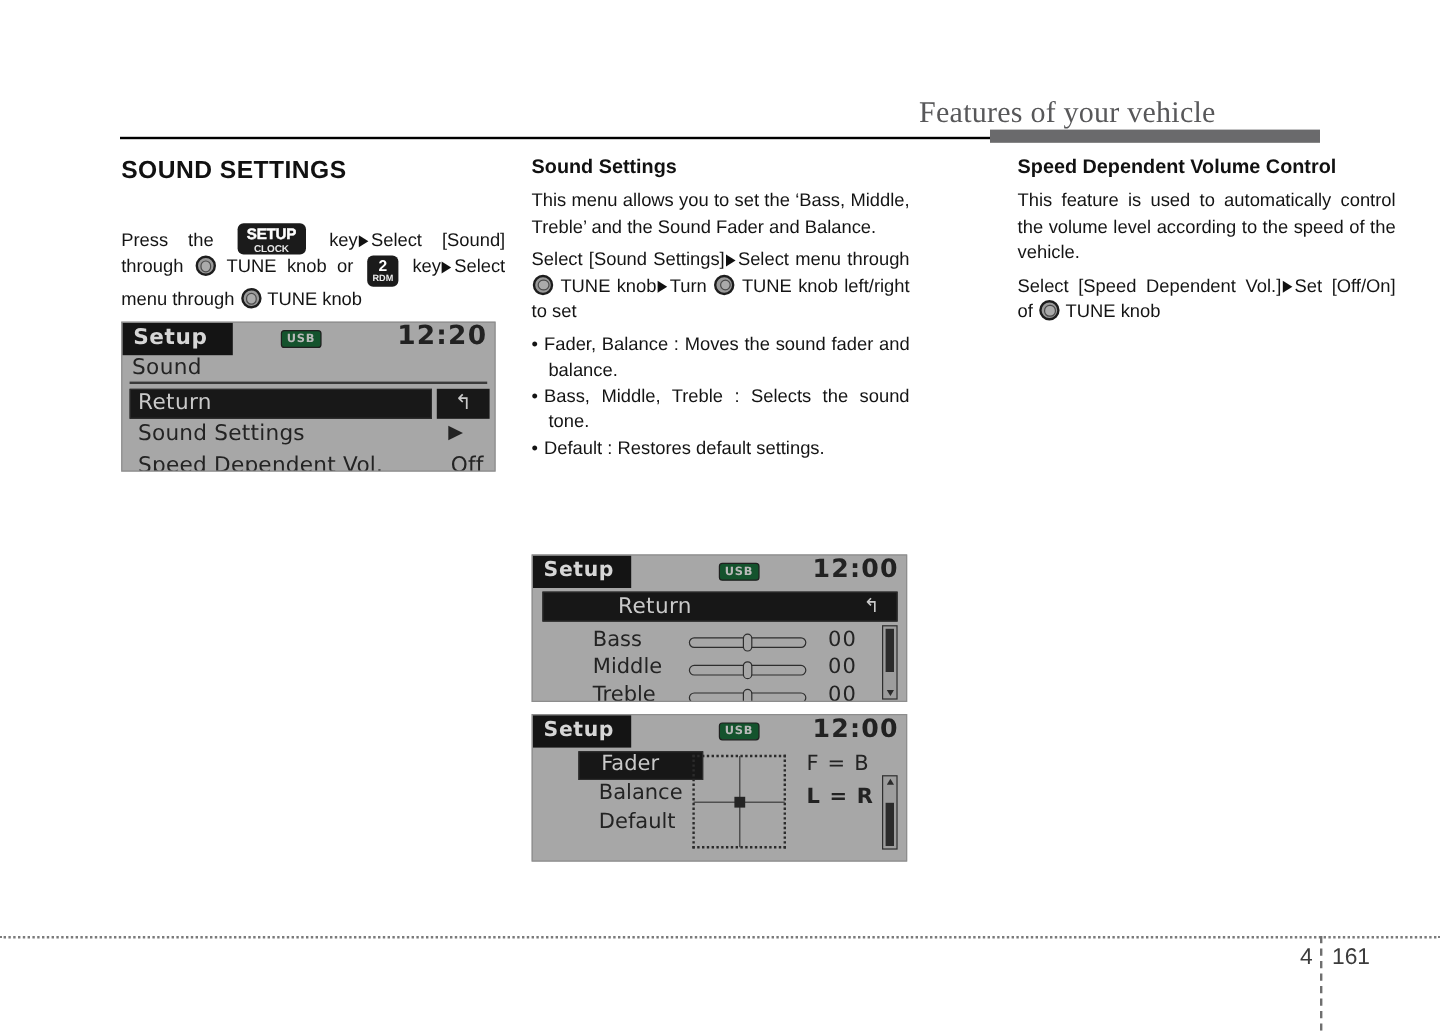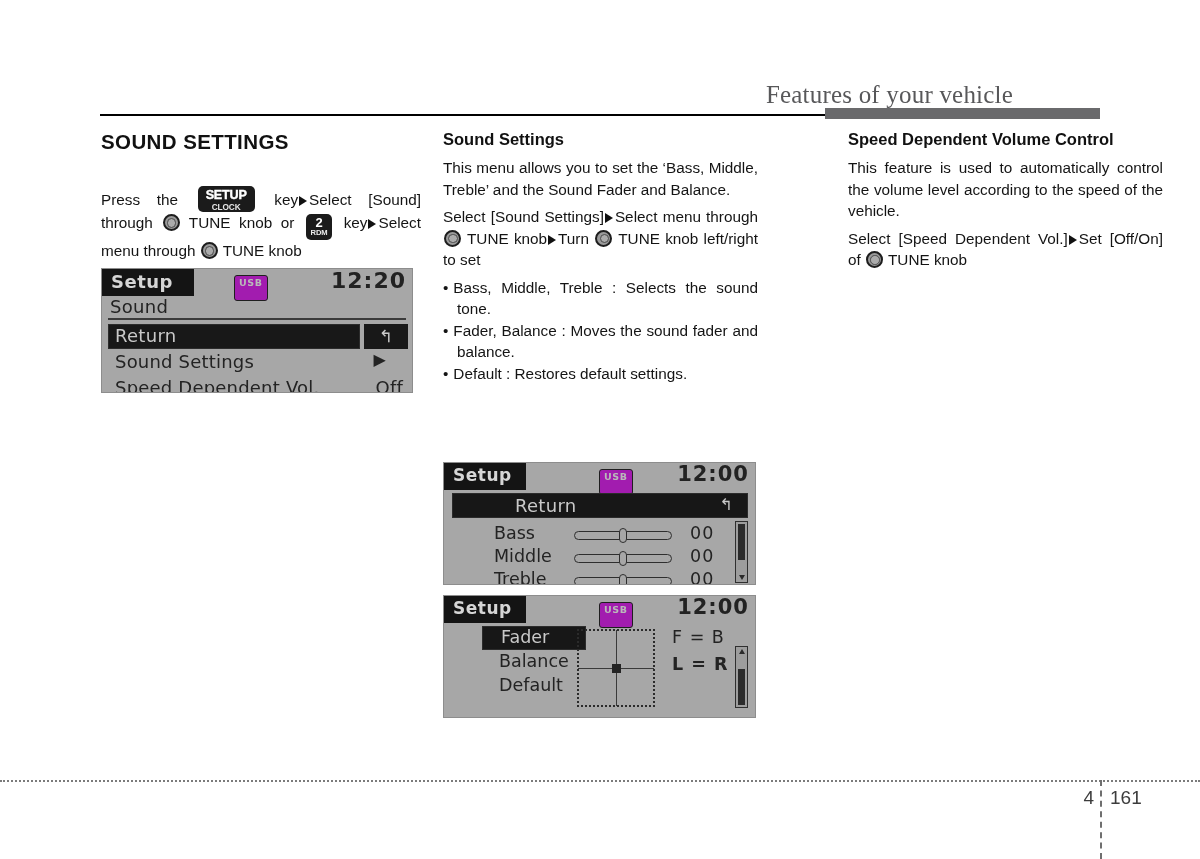--- a/index.html
+++ b/index.html
@@ -130,9 +130,9 @@
   .lcd-usb{
     position:absolute; top:6px;
     border:1.6px solid #1f1f1f; border-radius:3px;
-    background:#a21caf; color:#b9b9b9;
+    background:#14532d; color:#b9b9b9;
     font-size:9.5px; font-weight:bold; letter-spacing:.6px;
-    padding:1px 4px 12px 4px;
+    padding:1px 4px 1px 4px;
     line-height:11px;
   }
   .lcd-clock{

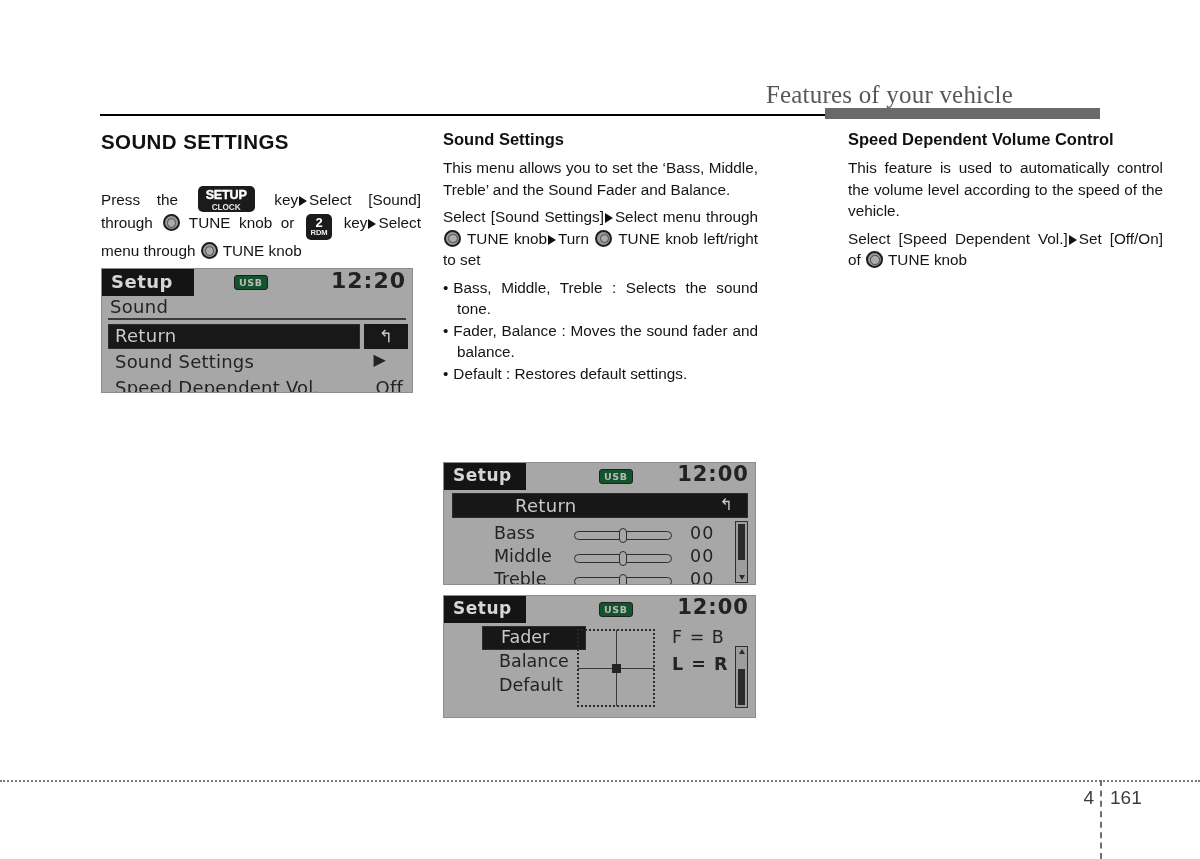--- a/index.html
+++ b/index.html
@@ -343,10 +343,10 @@
 
   <ul class="bullets">
     <li class="jt">
-      <span class="bullet-dot">•</span><span>Bass, Middle, Treble : Selects the sound tone.</span>
+      <span class="bullet-dot">•</span><span>Fader, Balance : Moves the sound fader and balance.</span>
     </li>
     <li class="jt">
-      <span class="bullet-dot">•</span><span>Fader, Balance : Moves the sound fader and balance.</span>
+      <span class="bullet-dot">•</span><span>Bass, Middle, Treble : Selects the sound tone.</span>
     </li>
     <li>
       <span class="bullet-dot">•</span><span>Default : Restores default settings.</span>

